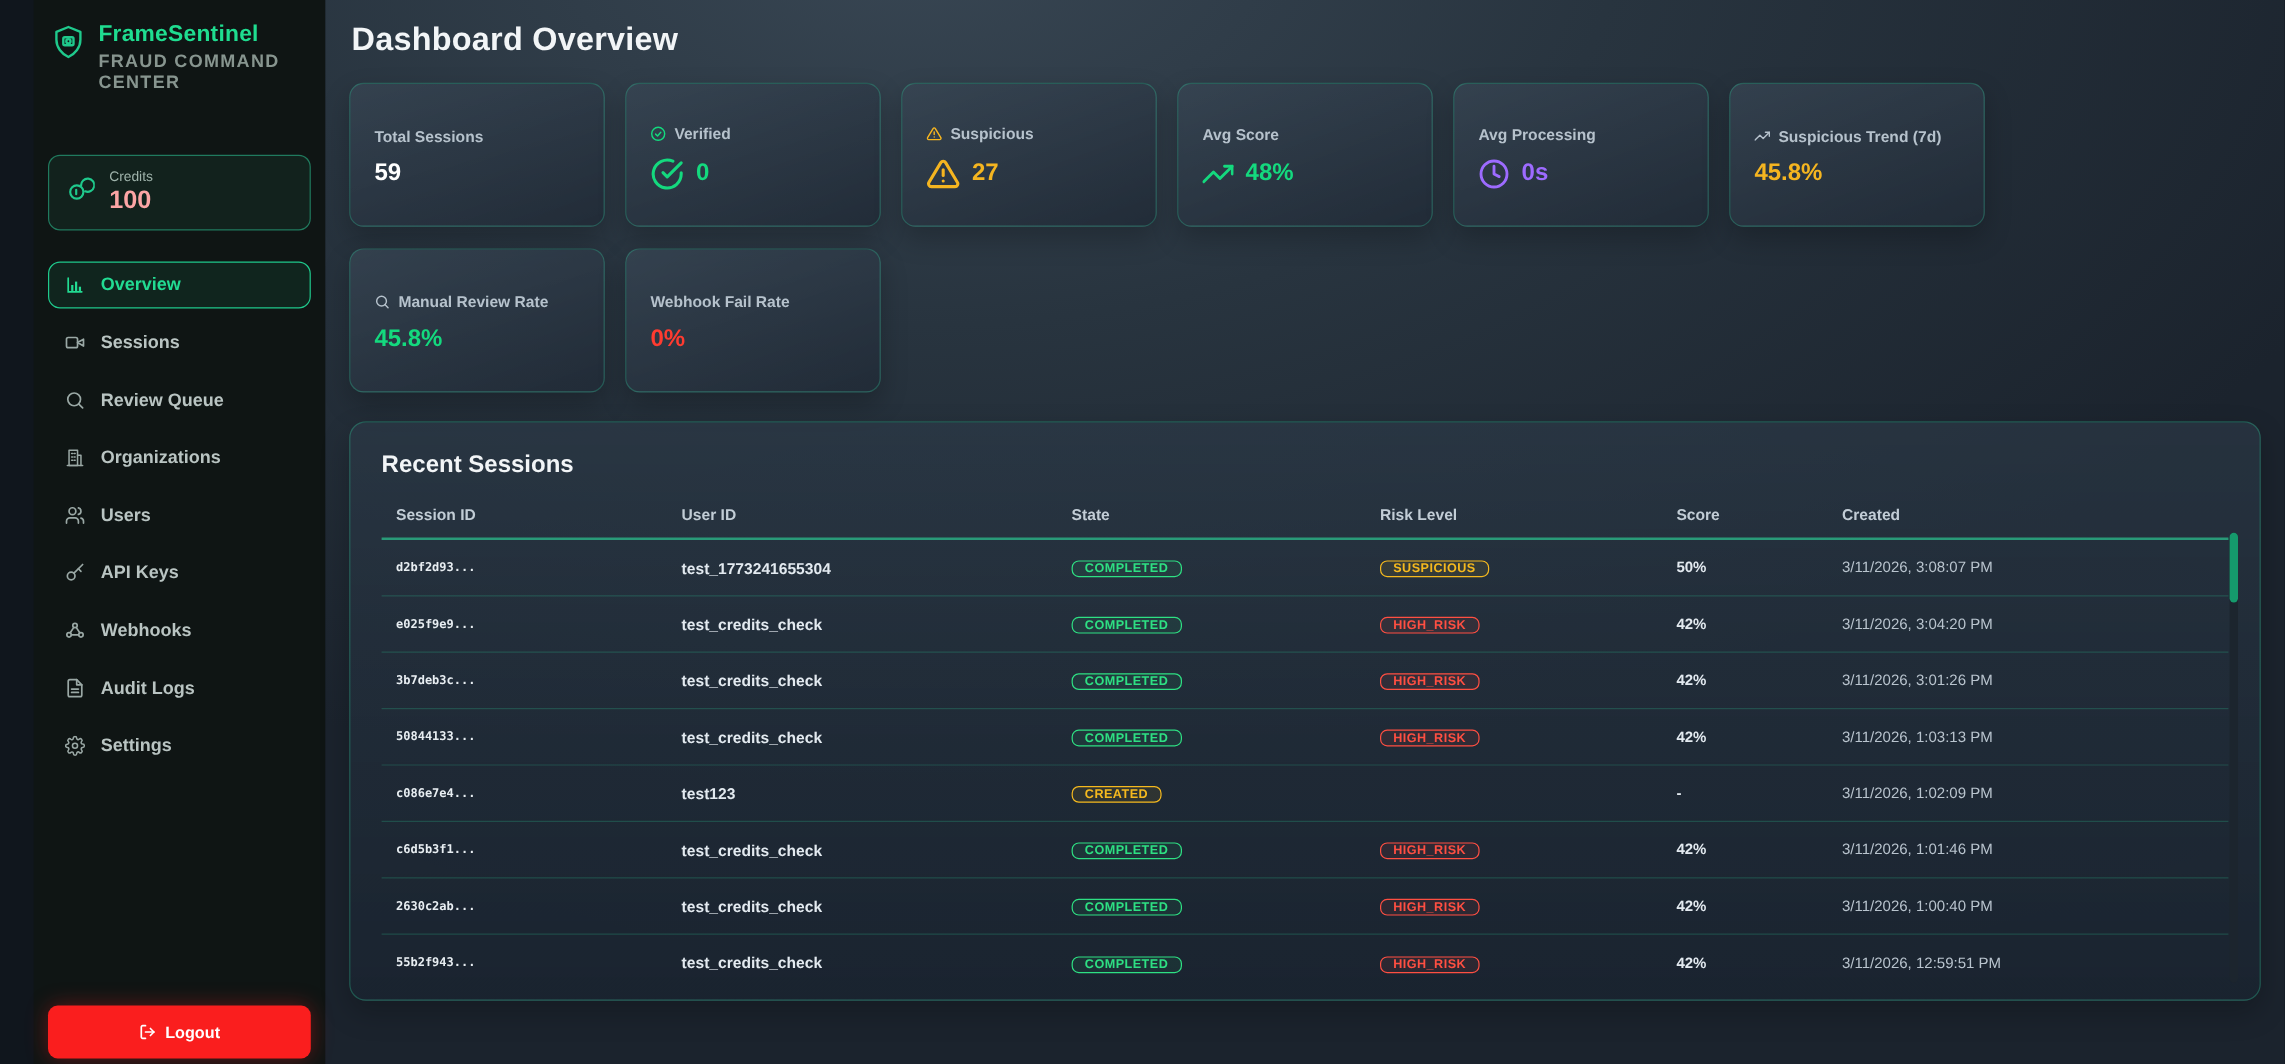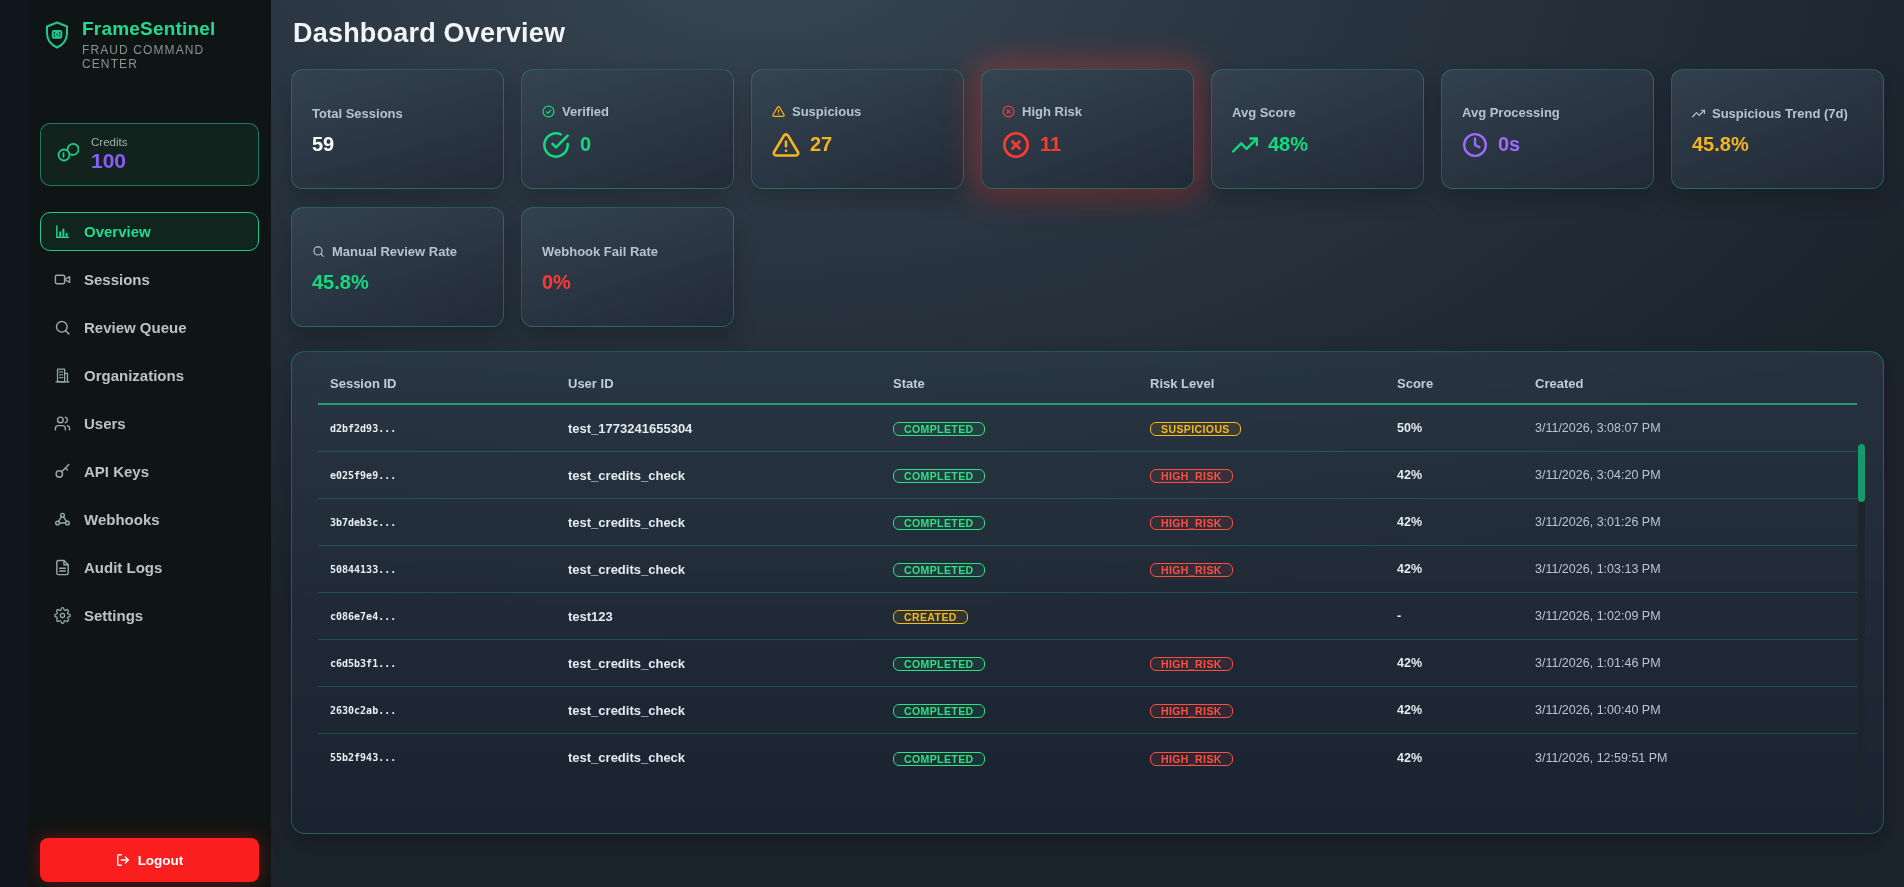--- a/index.html
+++ b/index.html
@@ -13,7 +13,7 @@
   .brand { display:flex; align-items:flex-start; gap:10px; padding:4px 2px 10px 2px; }
   .brand-logo { color:#1fc98c; margin-top:2px; }
   .brand-name { color:#1fdd90; font-size:19px; font-weight:800; letter-spacing:.2px; }
-  .brand-sub { color:#87958f; font-size:12px; letter-spacing:1.1px; margin-top:3px; font-weight:400; }
+  .brand-sub { color:#87958f; font-size:15px; letter-spacing:1.1px; margin-top:3px; font-weight:700; }
 
   .credits-card { margin-top:42px; background:rgba(21,46,36,.55); border:1px solid rgba(45,212,160,.5);
                   border-radius:10px; padding:12px 14px; display:flex; align-items:center; gap:12px; }

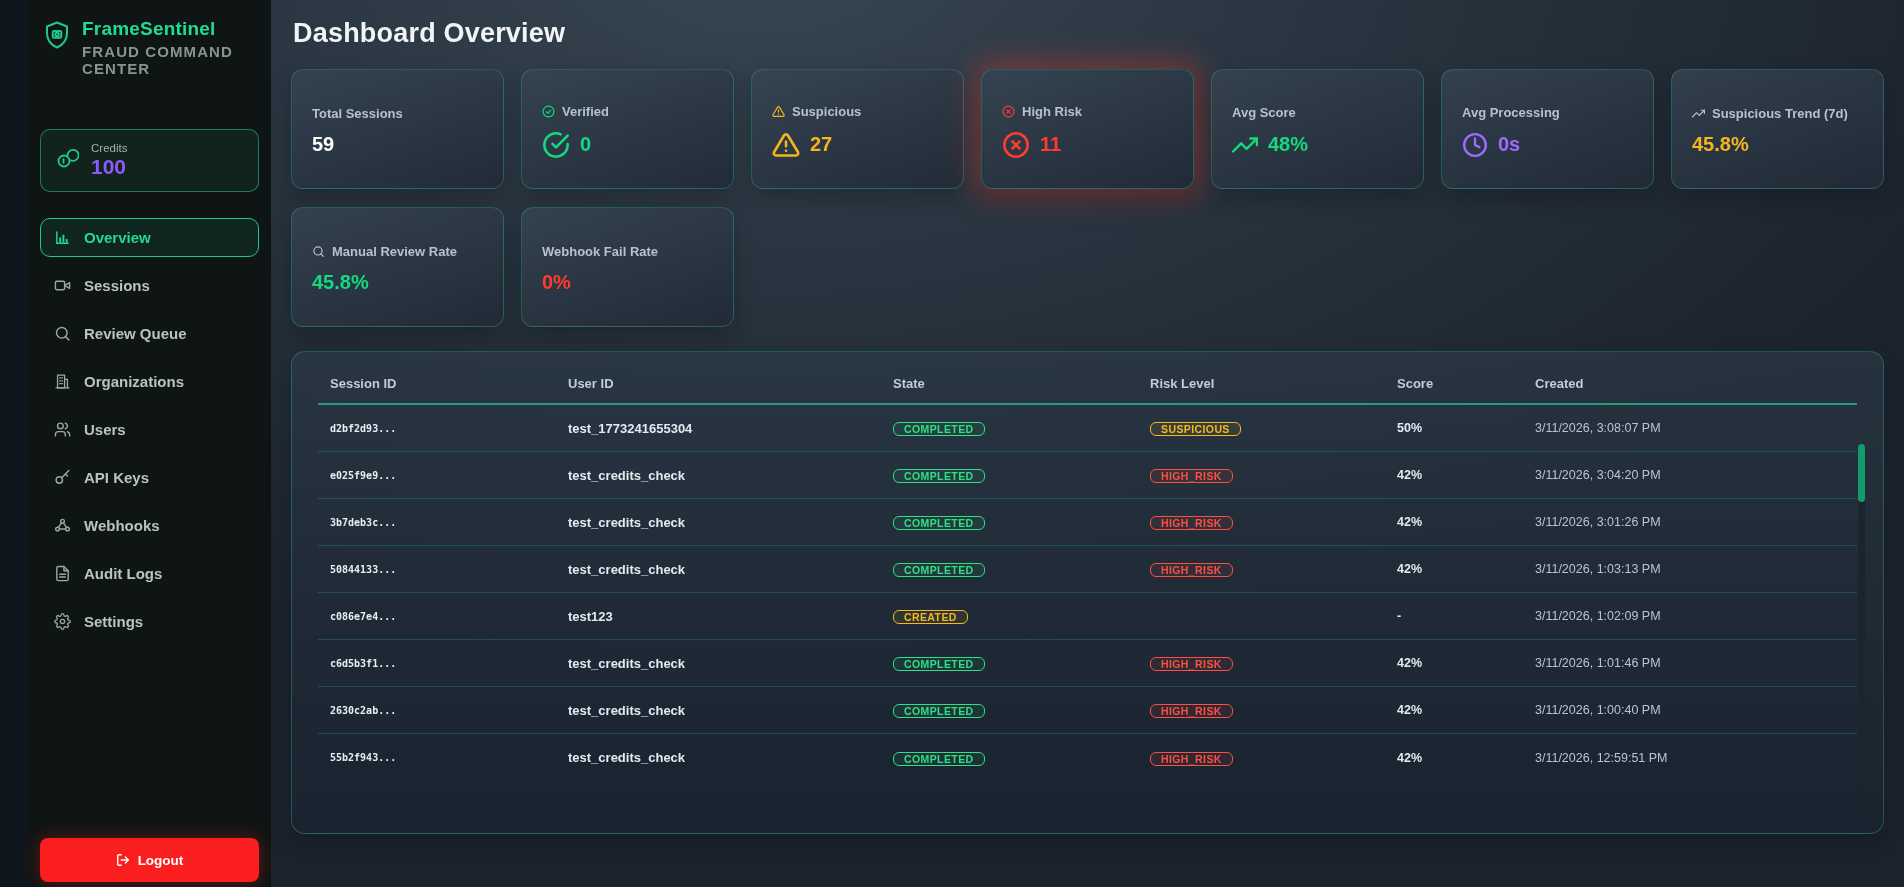--- a/index.html
+++ b/index.html
@@ -275,28 +275,6 @@
           <span>27</span>
         </div>
       </div>
-      <div class="stat-card glow">
-        <div class="stat-label">
-          <span class="licon c-red">
-            <svg width="13" height="13" viewBox="0 0 24 24" fill="none" stroke="currentColor" stroke-width="2.2" stroke-linecap="round">
-                <circle cx="12" cy="12" r="10"></circle>
-                <line x1="15" y1="9" x2="9" y2="15"></line>
-                <line x1="9" y1="9" x2="15" y2="15"></line>
-              </svg>
-          </span>
-          <span>High Risk</span>
-        </div>
-        <div class="stat-value c-red">
-          <span class="licon">
-            <svg width="28" height="28" viewBox="0 0 24 24" fill="none" stroke="currentColor" stroke-width="2.2" stroke-linecap="round">
-                <circle cx="12" cy="12" r="10"></circle>
-                <line x1="15" y1="9" x2="9" y2="15"></line>
-                <line x1="9" y1="9" x2="15" y2="15"></line>
-              </svg>
-          </span>
-          <span>11</span>
-        </div>
-      </div>
       <div class="stat-card">
         <div class="stat-label">
             <span>Avg Score</span>

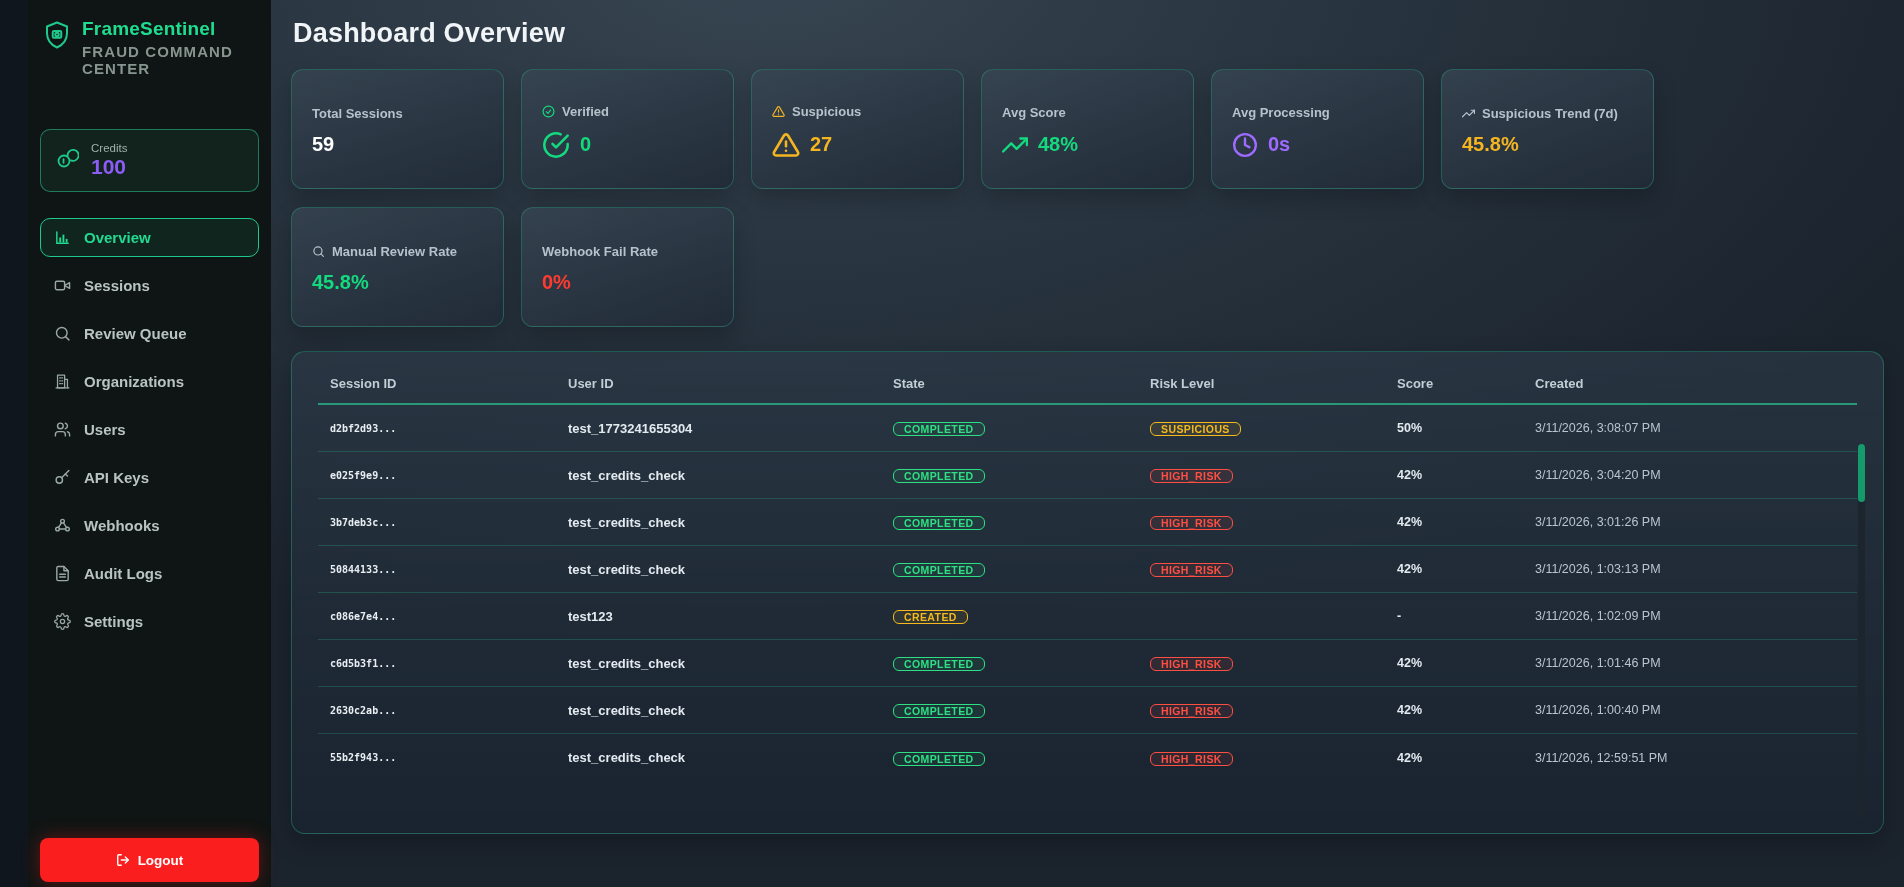--- a/index.html
+++ b/index.html
@@ -19,7 +19,7 @@
                   border-radius:10px; padding:12px 14px; display:flex; align-items:center; gap:12px; }
   .credits-icon { color:#1fc98c; }
   .credits-label { color:#9fb3ab; font-size:11.5px; }
-  .credits-value { color:#8b5cf6; font-size:21px; font-weight:800; margin-top:1px; }
+  .credits-value { color:#fca5a5; font-size:21px; font-weight:800; margin-top:1px; }
 
   .nav { margin-top:26px; display:flex; flex-direction:column; gap:9px; }
   .nav-item { display:flex; align-items:center; gap:13px; padding:10px 13px; border-radius:10px;

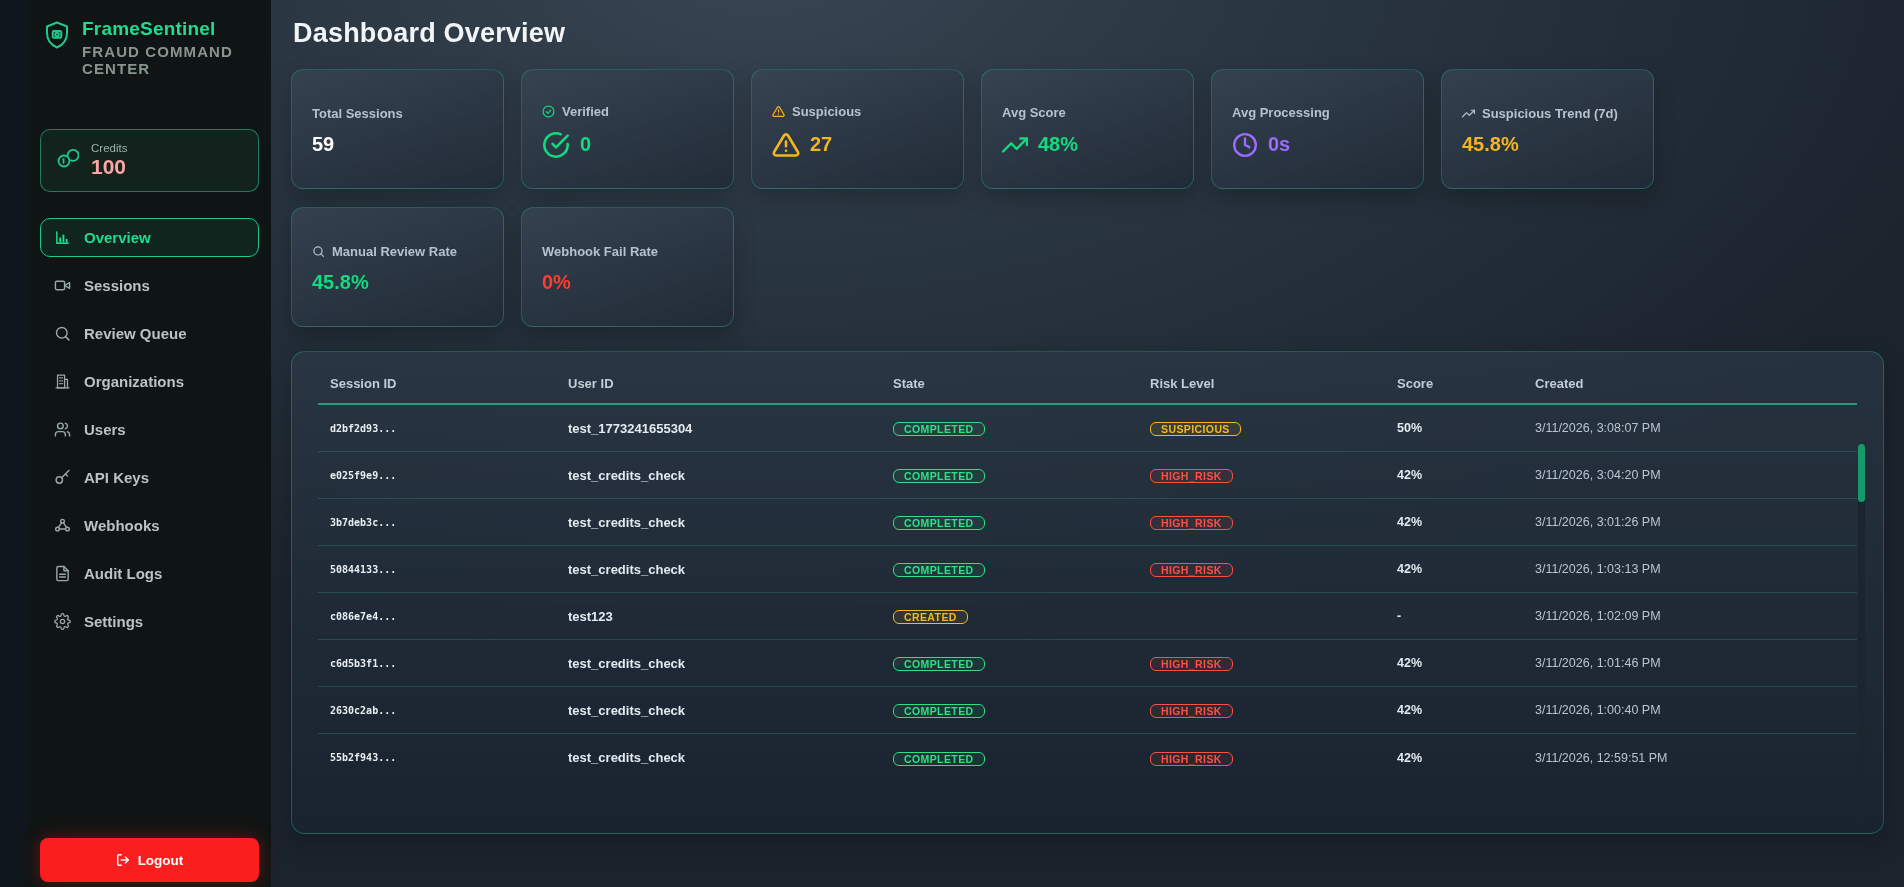--- a/index.html
+++ b/index.html
@@ -345,6 +345,7 @@
     </div>
 
     <section class="panel">
+      <h2 class="panel-title">Recent Sessions</h2>
 
       <div class="tgrid thead">
         <div class="th">Session ID</div>

